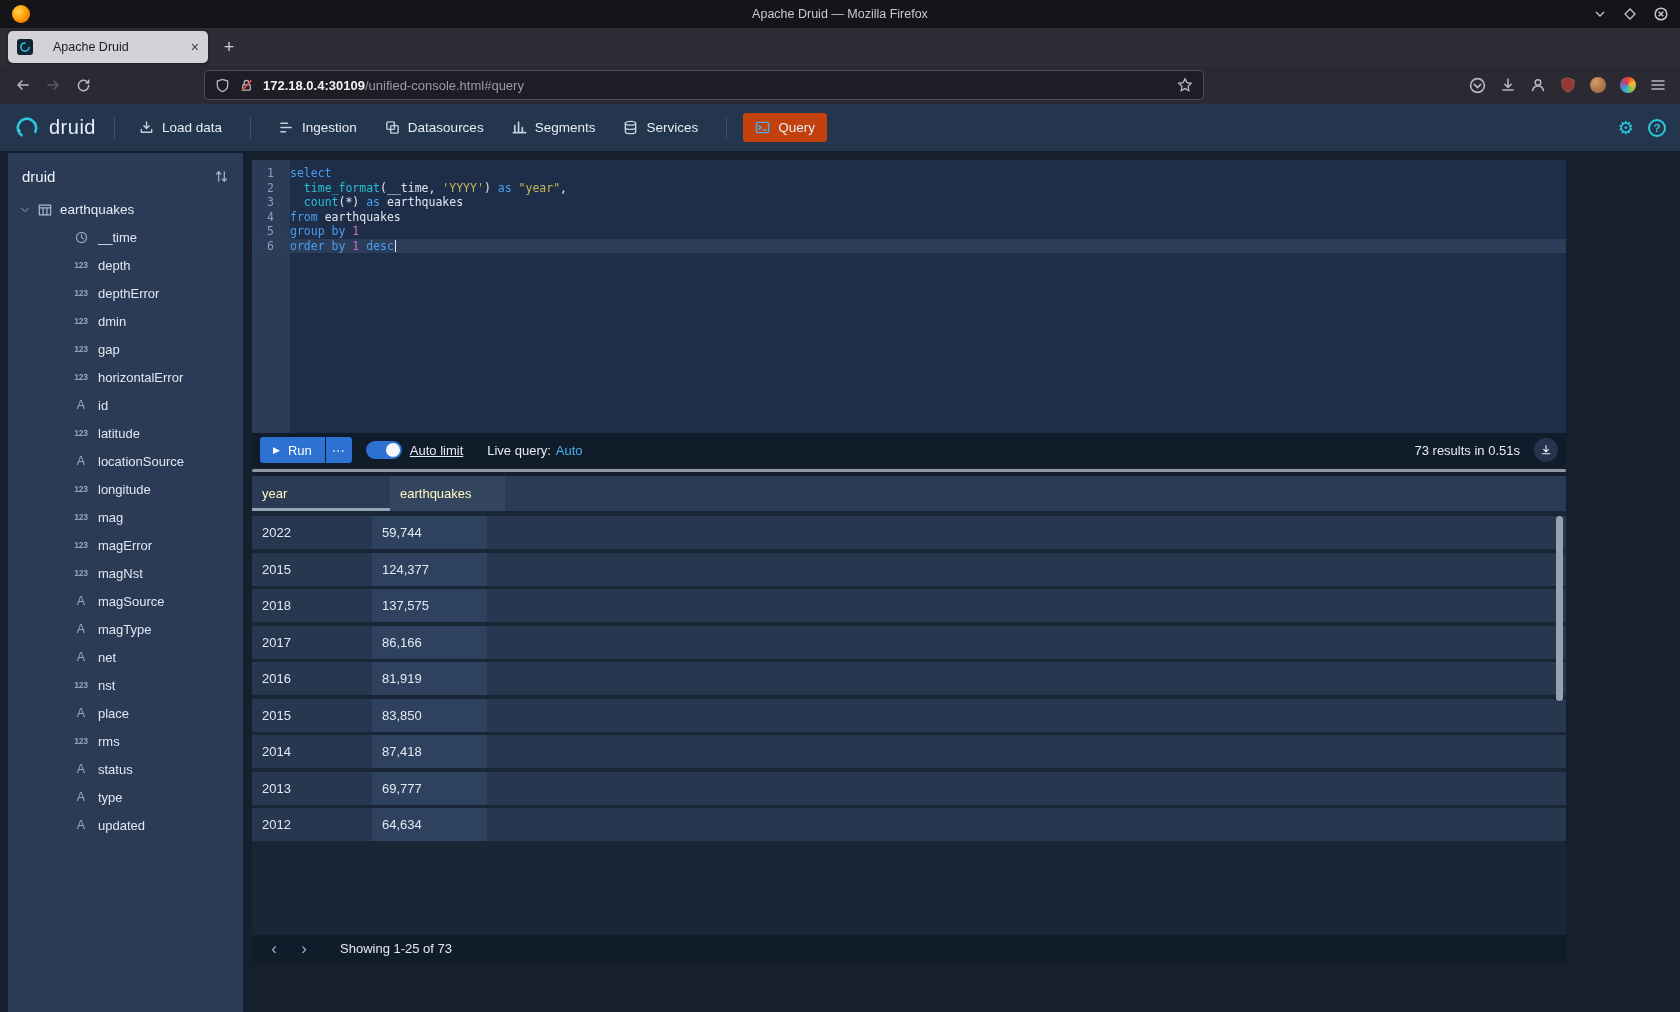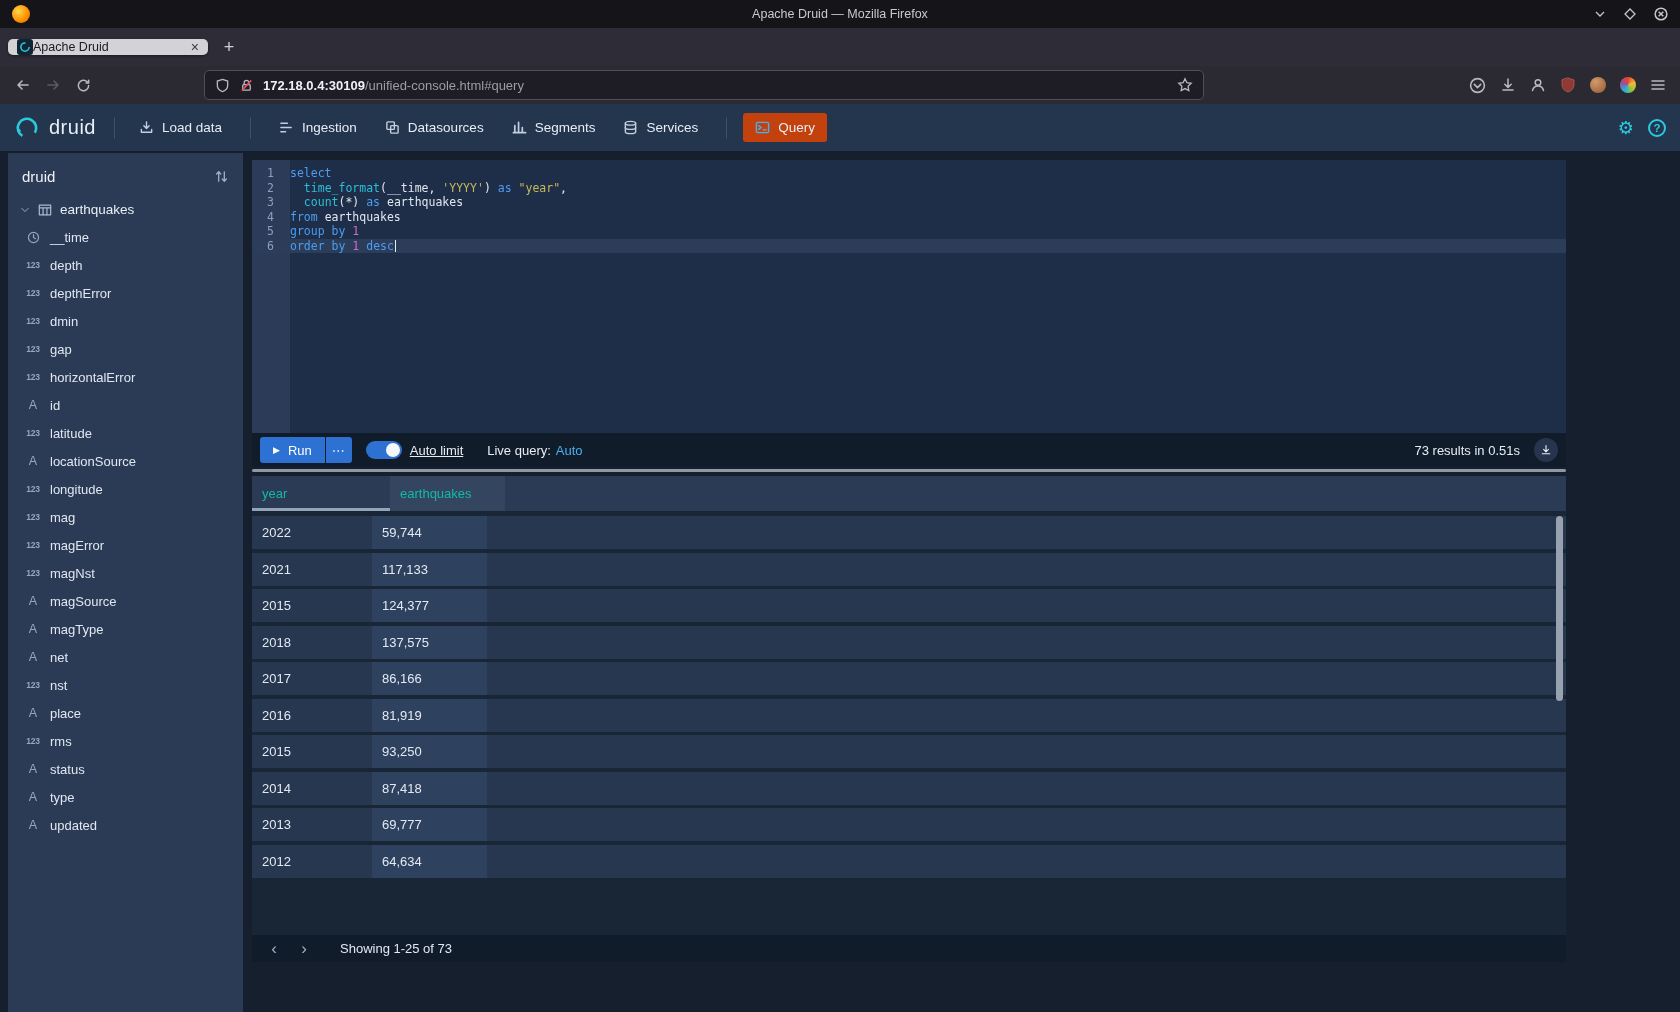--- a/index.html
+++ b/index.html
@@ -15,7 +15,7 @@
 
   
   .tabbar { position:absolute; top:28px; left:0; right:0; height:38px; background:#2e2c37; display:flex; align-items:center; padding-left:8px; }
-  .tab { height:16px; width:200px; background:#d2d2d7; border-radius:5px; display:flex; align-items:center; padding:8px 9px; gap:0; color:#1c1b22; font-size:12.5px; box-shadow:0 1px 3px rgba(0,0,0,.4); }
+  .tab { height:32px; width:200px; background:#d2d2d7; border-radius:5px; display:flex; align-items:center; padding:8px 9px; gap:20px; color:#1c1b22; font-size:12.5px; box-shadow:0 1px 3px rgba(0,0,0,.4); }
   .favicon { width:16px; height:16px; border-radius:3px; background:#102433; display:flex; align-items:center; justify-content:center; flex:0 0 16px; }
   .tab-label { white-space:nowrap; overflow:hidden; }
   .tab-close { margin-left:auto; color:#3c3b42; font-size:14px; line-height:1; }

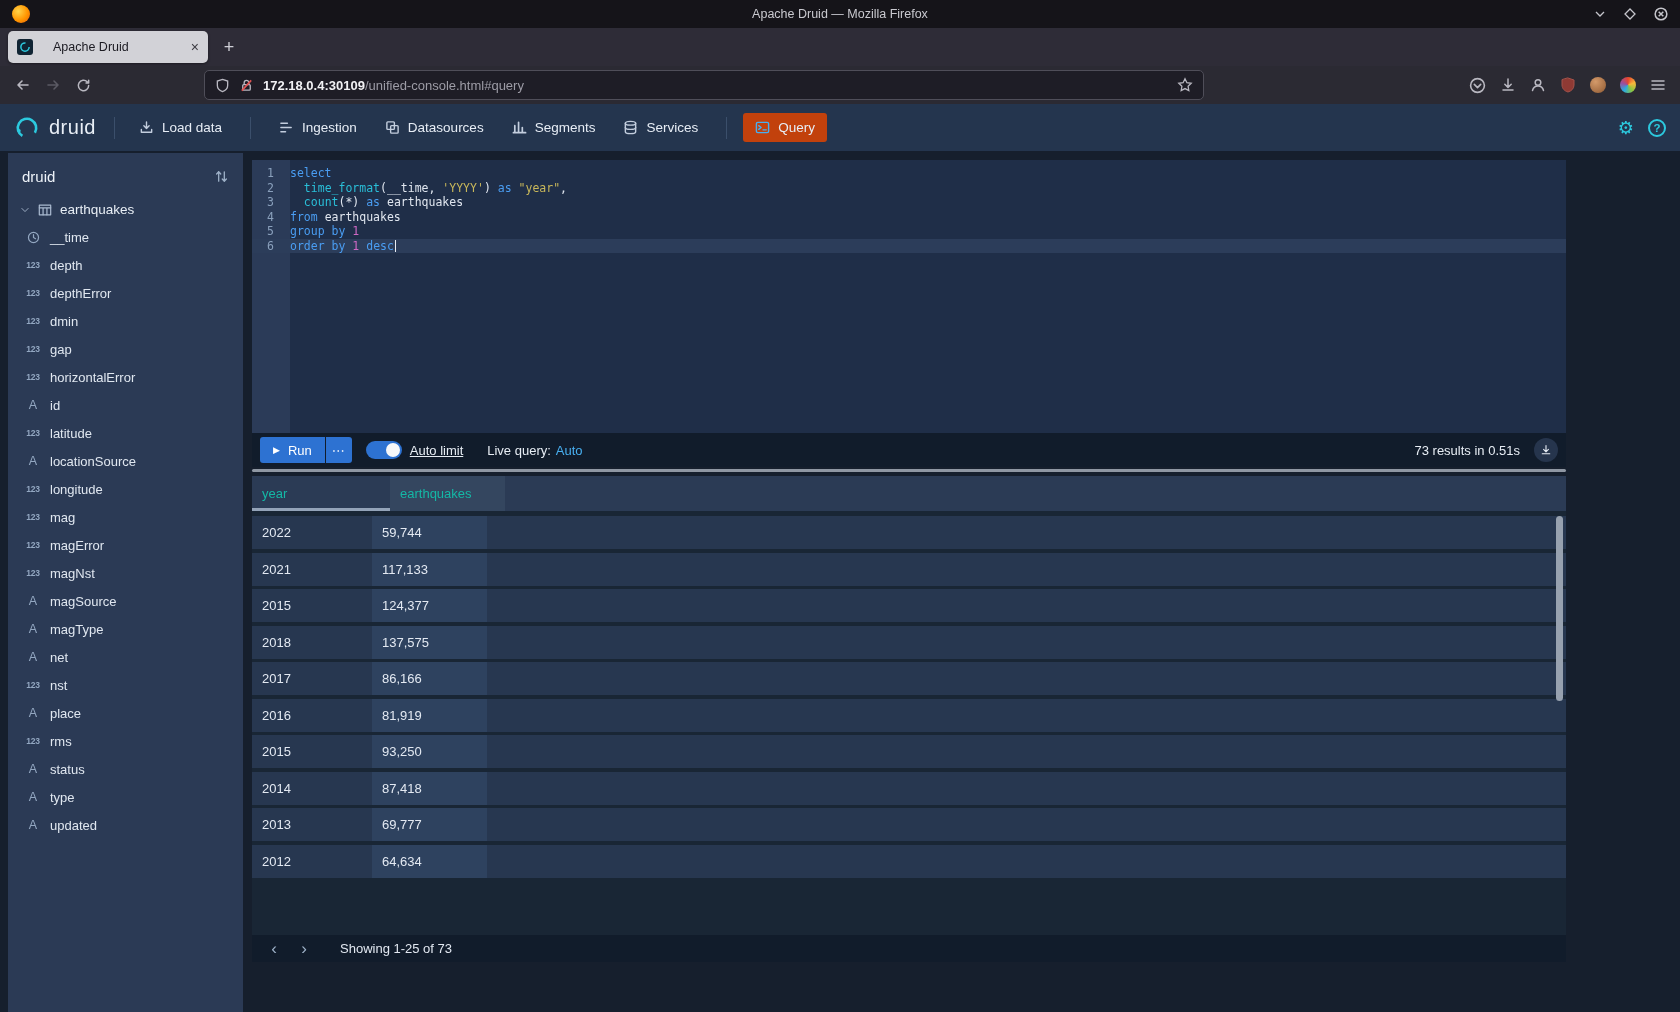--- a/index.html
+++ b/index.html
@@ -58,7 +58,7 @@
   .sb-sort svg { stroke:#9db0c7; fill:none; stroke-width:1.4; stroke-linecap:round; stroke-linejoin:round; }
   .tree-parent { display:flex; align-items:center; gap:8px; padding:6px 12px; font-size:13.5px; color:#e8eef5; }
   .tree-parent svg { stroke:#a9b9cf; fill:none; stroke-width:1.4; stroke-linecap:round; stroke-linejoin:round; flex:0 0 auto; }
-  .tree-leaf { display:flex; align-items:center; gap:8px; padding:0 12px 0 16px; height:28px; font-size:13px; color:#e0e7f0; }
+  .tree-leaf { display:flex; align-items:center; gap:8px; padding:0 12px 0 64px; height:28px; font-size:13px; color:#e0e7f0; }
   .ticon { width:18px; flex:0 0 18px; text-align:center; color:#93a7c1; display:flex; align-items:center; justify-content:center; }
   .ticon.num { font-size:8.5px; font-weight:bold; letter-spacing:-.2px; }
   .ticon.str { font-size:12.5px; }

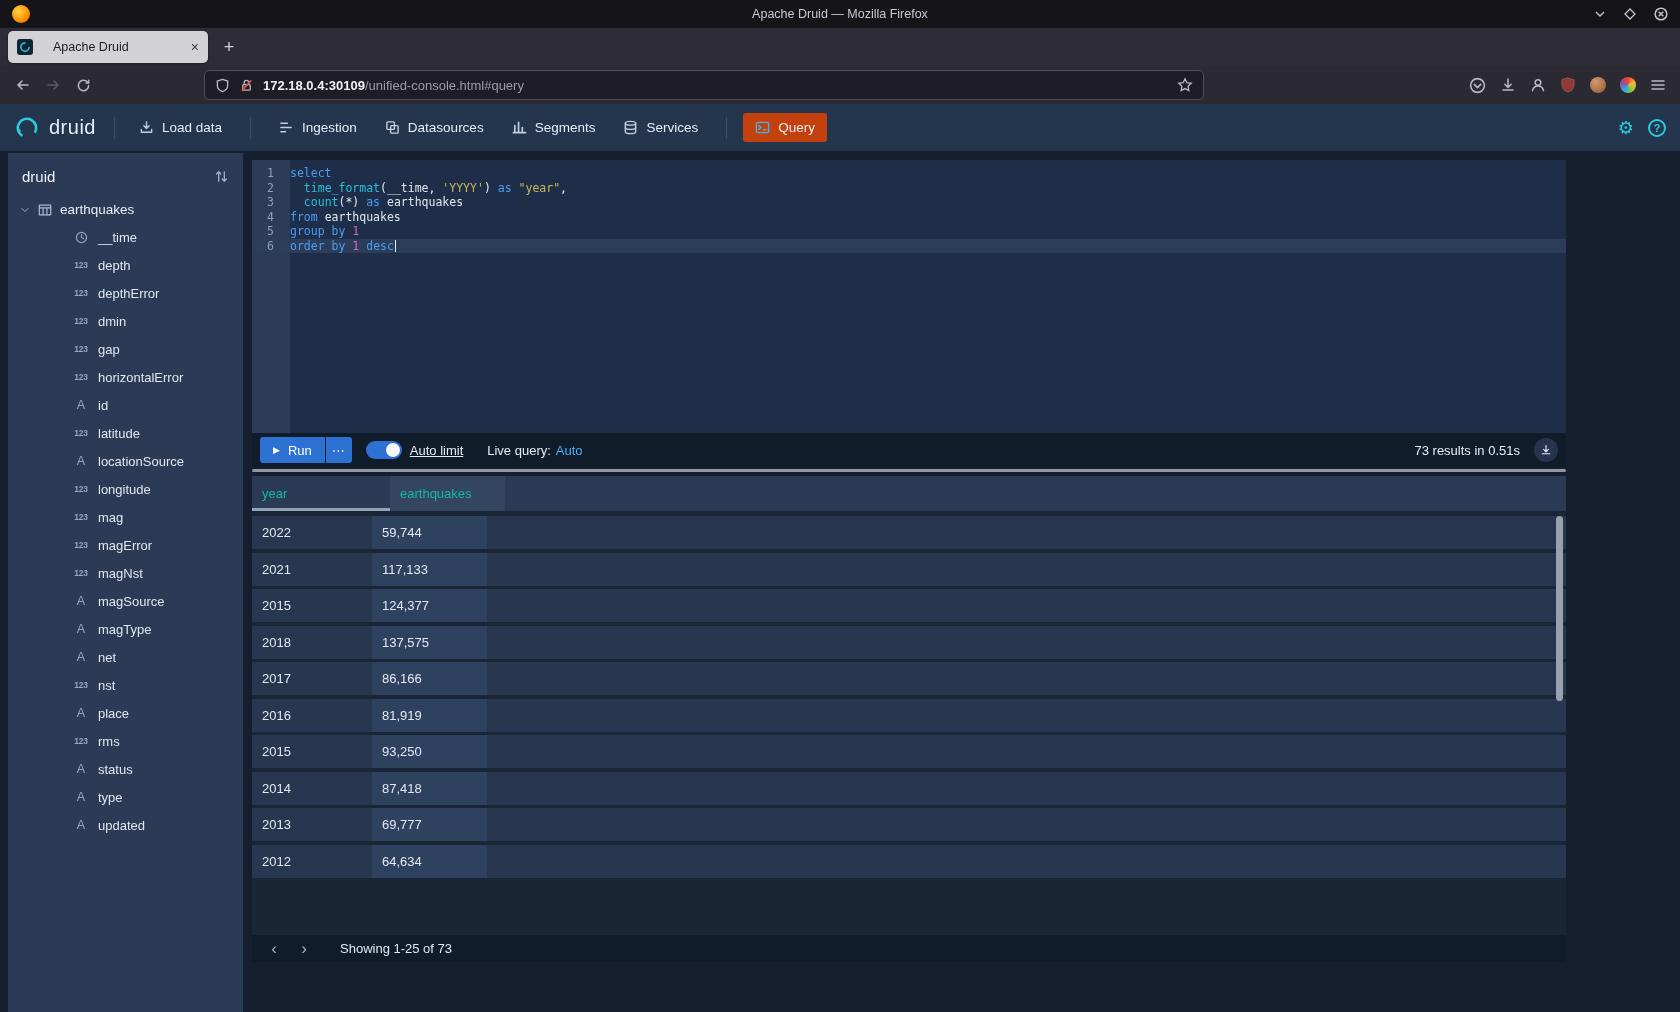--- a/index.html
+++ b/index.html
@@ -99,7 +99,7 @@
   
   .results { position:absolute; left:0; top:325px; width:1314px; height:459px; background:#192635; overflow:hidden; }
   .thead { display:flex; height:35px; background:#2b3b55; position:relative; margin-bottom:5px; }
-  .th { font-size:13px; color:#14b8a6; display:flex; align-items:center; padding-left:10px;text-align:right; }
+  .th { font-size:13px; color:#fef9c3; display:flex; align-items:center; padding-left:10px;text-align:right; }
   .th.year { width:138px; }
   .th.quake { width:115px; background:#34465f; }
   .th.filler { flex:1; }

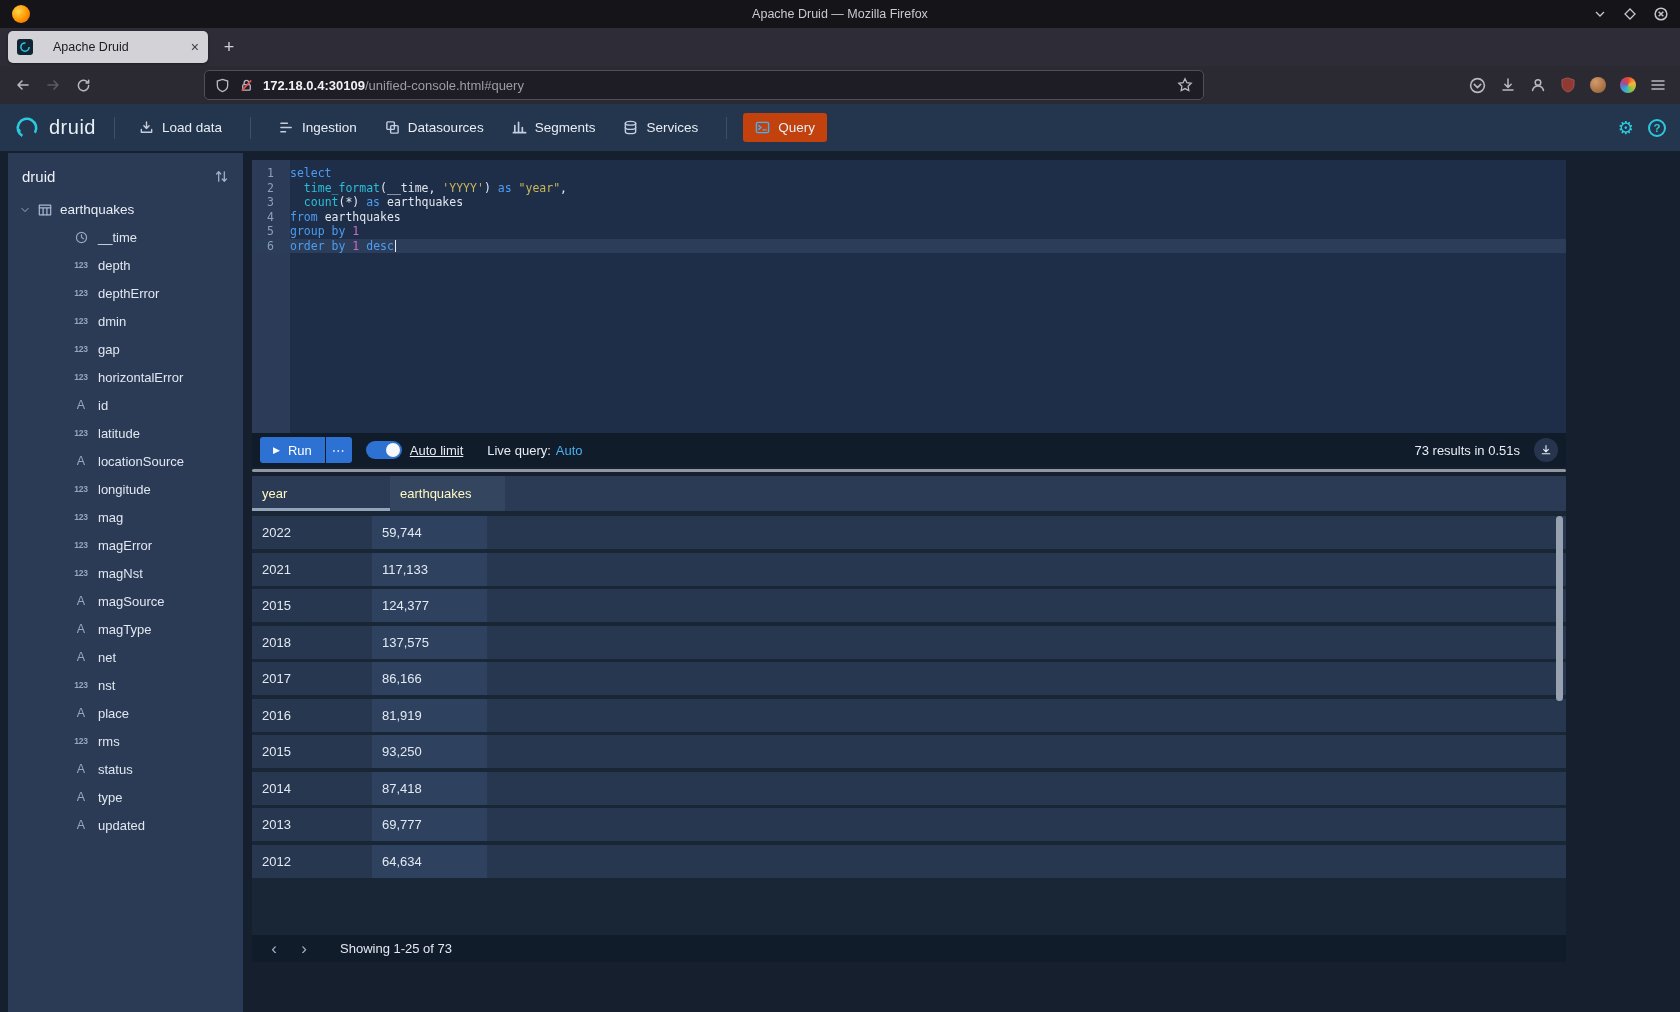--- a/index.html
+++ b/index.html
@@ -448,10 +448,6 @@
             <span class="cell quake">59,744</span>
           </div>
           <div class="trow">
-            <span class="cell year">2021</span>
-            <span class="cell quake">117,133</span>
-          </div>
-          <div class="trow">
             <span class="cell year">2015</span>
             <span class="cell quake">124,377</span>
           </div>

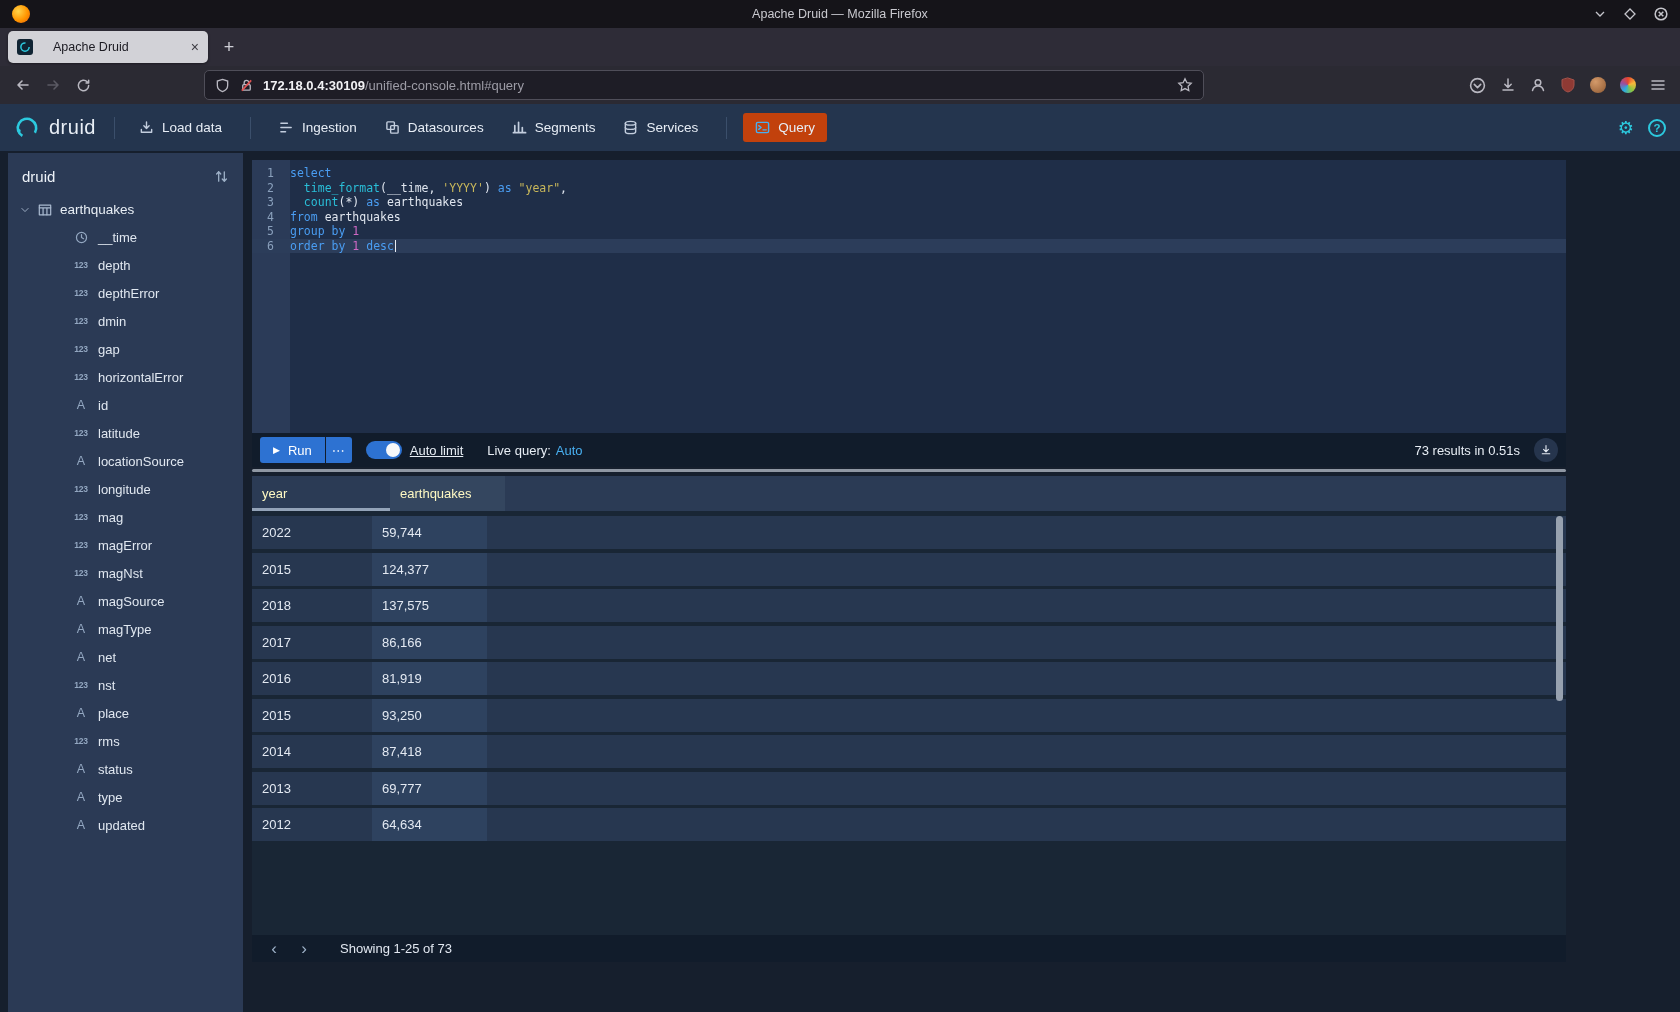--- a/index.html
+++ b/index.html
@@ -465,7 +465,7 @@
           </div>
           <div class="trow">
             <span class="cell year">2015</span>
-            <span class="cell quake">93,250</span>
+            <span class="cell quake">83,850</span>
           </div>
           <div class="trow">
             <span class="cell year">2014</span>

